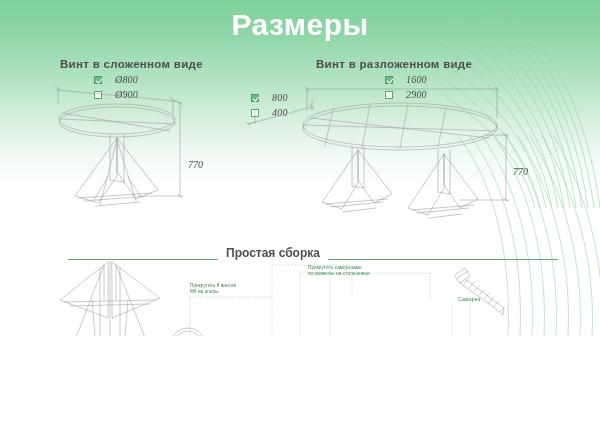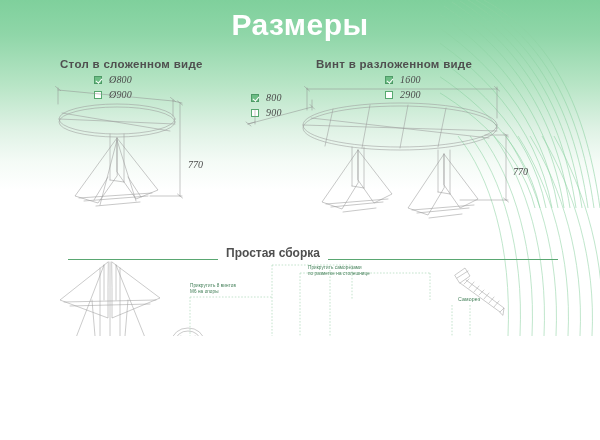--- a/index.html
+++ b/index.html
@@ -104,7 +104,7 @@
     </g>
   </svg>
 
-  <div class="sec-head" style="left:60px;top:58px;">Стол в сложенном виде</div>
+  <div class="sec-head" style="left:60px;top:58px;">Винт в сложенном виде</div>
 
   <div class="sec-head" style="left:316px;top:58px;">Винт в разложенном виде</div>
 

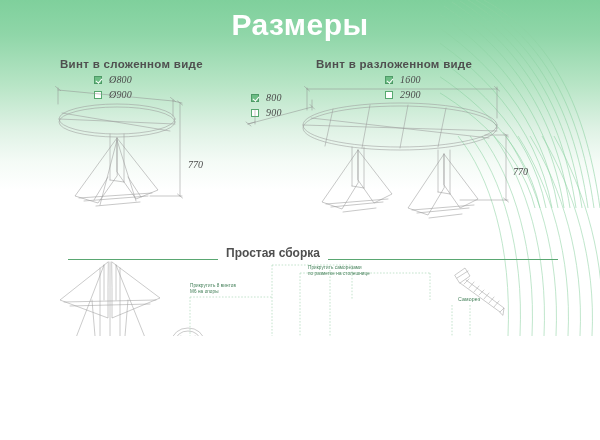--- a/index.html
+++ b/index.html
@@ -33,7 +33,7 @@
 
   
   .opts{position:absolute;}
-  .opt-row{display:flex;align-items:center;gap:7px;height:13px;margin-bottom:2px;}
+  .opt-row{display:flex;align-items:center;gap:13px;height:13px;margin-bottom:2px;}
   .cbx{width:8px;height:8px;border:1px solid #57a86f;box-sizing:border-box;
        background:#fff;position:relative;flex:0 0 auto;}
   .cbx.on{background:#6cbd84;border-color:#4d9a66;}

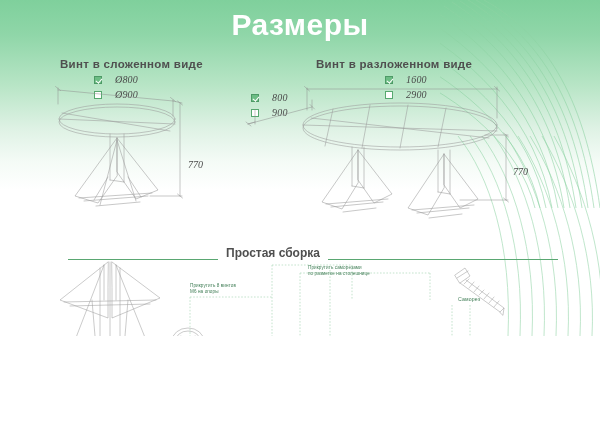--- a/index.html
+++ b/index.html
@@ -137,7 +137,7 @@
     </div>
     <div class="opt-row">
       <span class="cbx"></span>
-      <span class="opt-lbl">900</span>
+      <span class="opt-lbl">400</span>
     </div>
   </div>
 

